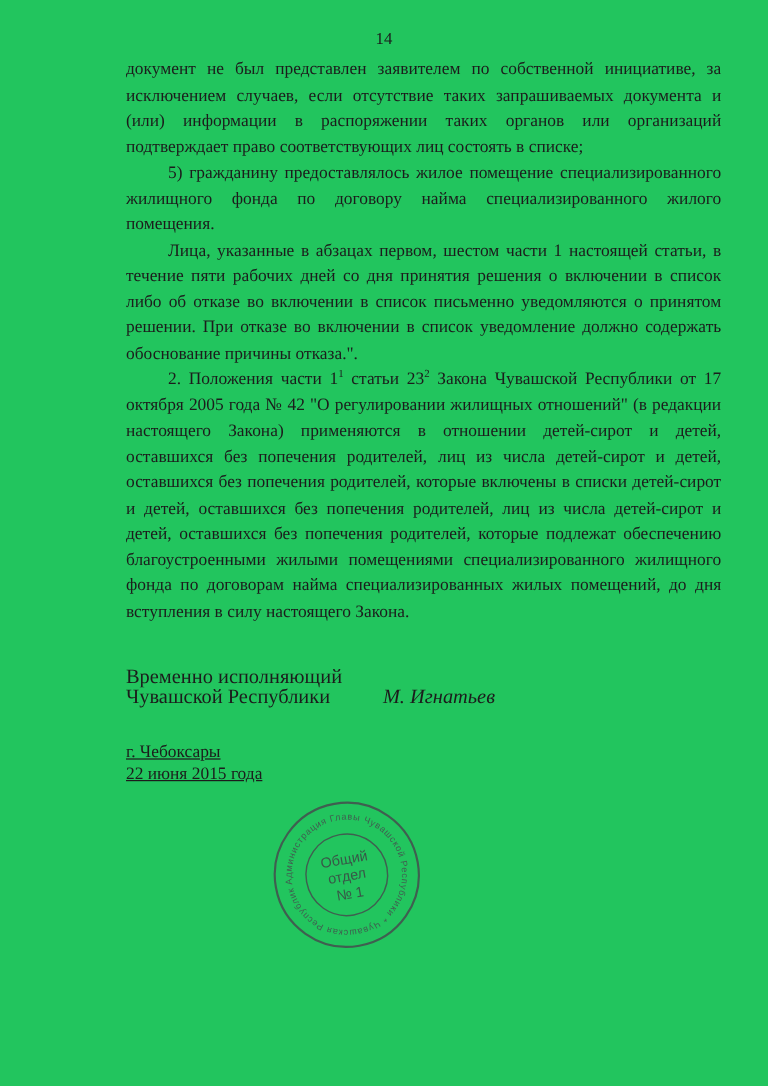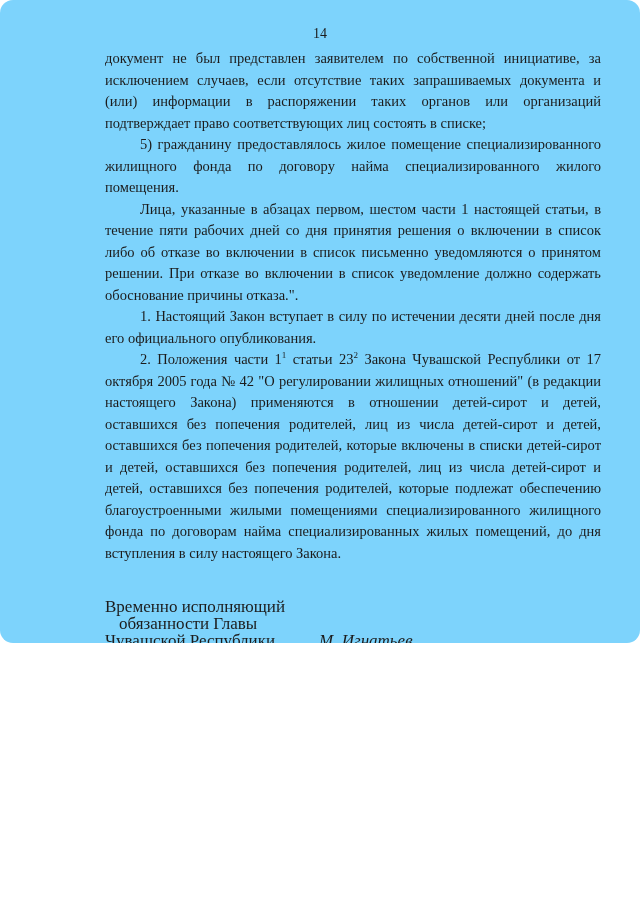--- a/index.html
+++ b/index.html
@@ -6,12 +6,11 @@
   .page {
     position: relative;
     width: 640px;
-    height: 643px;
-    background: #7dd3fc;
+    height: 905px;
+    background: #22c55e;
     font-family: "Liberation Serif", serif;
     color: #1c1c1c;
     overflow: hidden;
-    border-radius: 13px;
   }
   .page-number {
     text-align: center;

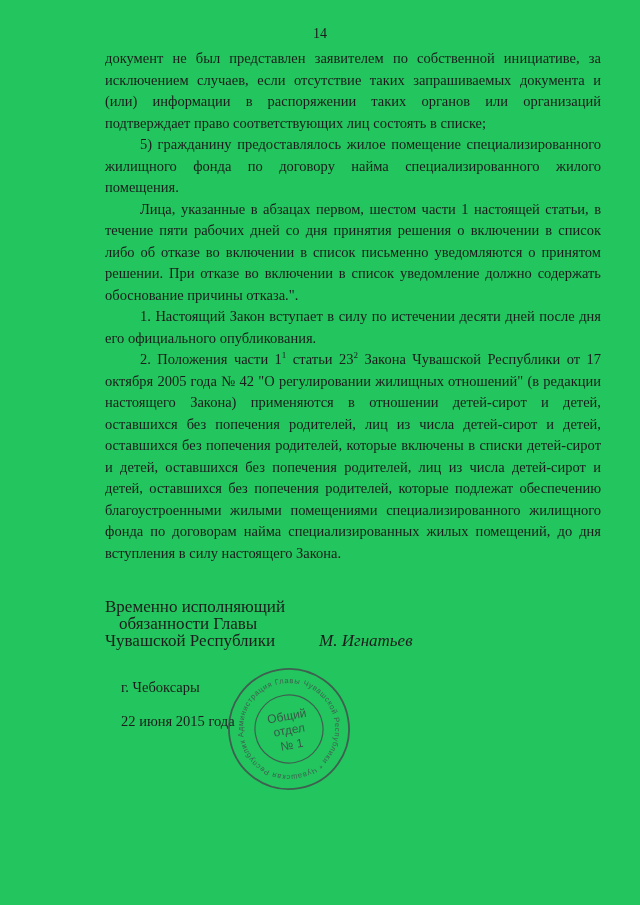--- a/index.html
+++ b/index.html
@@ -85,7 +85,6 @@
     <p class="para">Лица, указанные в абзацах первом, шестом части 1 настоящей статьи, в течение пяти рабочих дней со дня принятия решения о включении в список либо об отказе во включении в список письменно уведомляются о принятом решении. При отказе во включении в список уведомление должно содержать обоснование причины отказа.".</p>
 
 
-    <p class="para">1. Настоящий Закон вступает в силу по истечении десяти дней после дня его официального опубликования.</p>
 
     <p class="para"><span>2. Положения части 1</span><sup>1</sup><span> статьи 23</span><sup>2</sup><span> Закона Чувашской Республики от 17 октября 2005 года № 42 "О регулировании жилищных отношений" (в редакции настоящего Закона) применяются в отношении детей-сирот и детей, оставшихся без попечения родителей, лиц из числа детей-сирот и детей, оставшихся без попечения родителей, которые включены в списки детей-сирот и детей, оставшихся без попечения родителей, лиц из числа детей-сирот и детей, оставшихся без попечения родителей, которые подлежат обеспечению благоустроенными жилыми помещениями специализированного жилищного фонда по договорам найма специализированных жилых помещений, до дня вступления в силу настоящего Закона.</span></p>
 

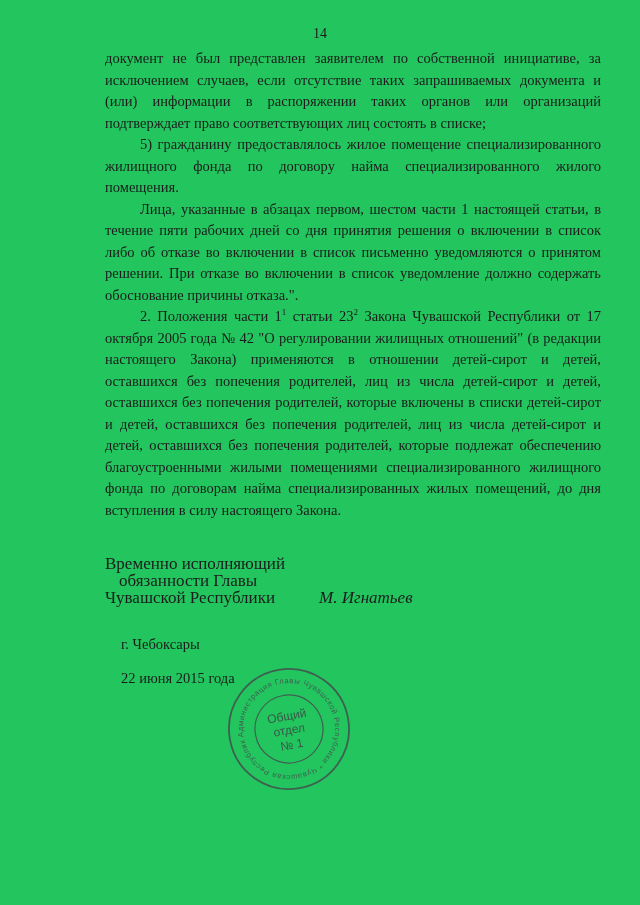--- a/index.html
+++ b/index.html
@@ -90,7 +90,6 @@
 
     <div class="signature">
       <div>Временно исполняющий</div>
-      <div class="sig-indent">обязанности Главы</div>
       <div class="sig-row">
         <span>Чувашской Республики</span>
         <span class="sig-name">М. Игнатьев</span>

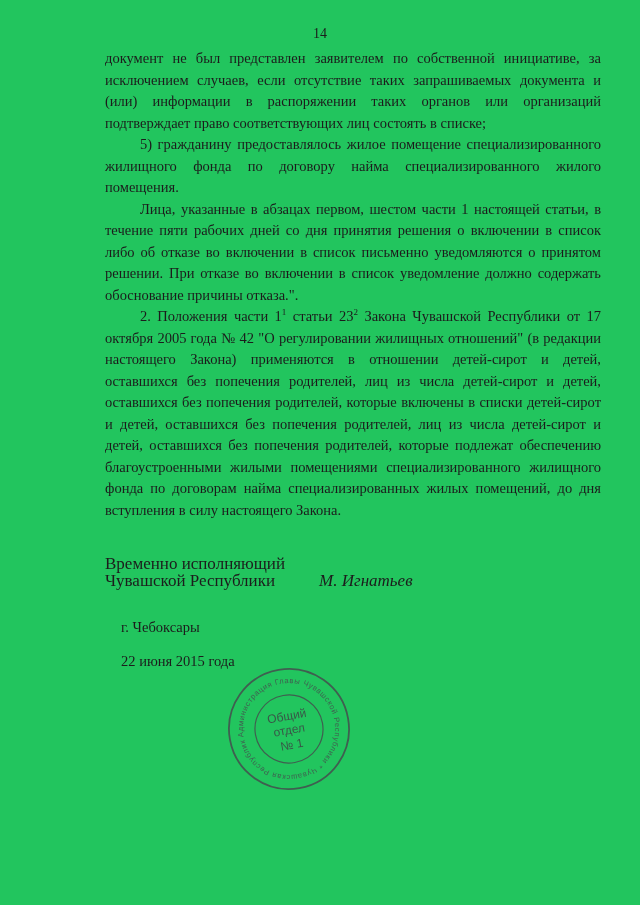--- a/index.html
+++ b/index.html
@@ -51,7 +51,7 @@
     font-size: 14.5px;
     line-height: 17.5px;
   }
-  .footer div { margin: 16px; }
+  .footer div { margin: 0; text-decoration: underline; }
   .stamp {
     position: absolute;
     left: 226px;

